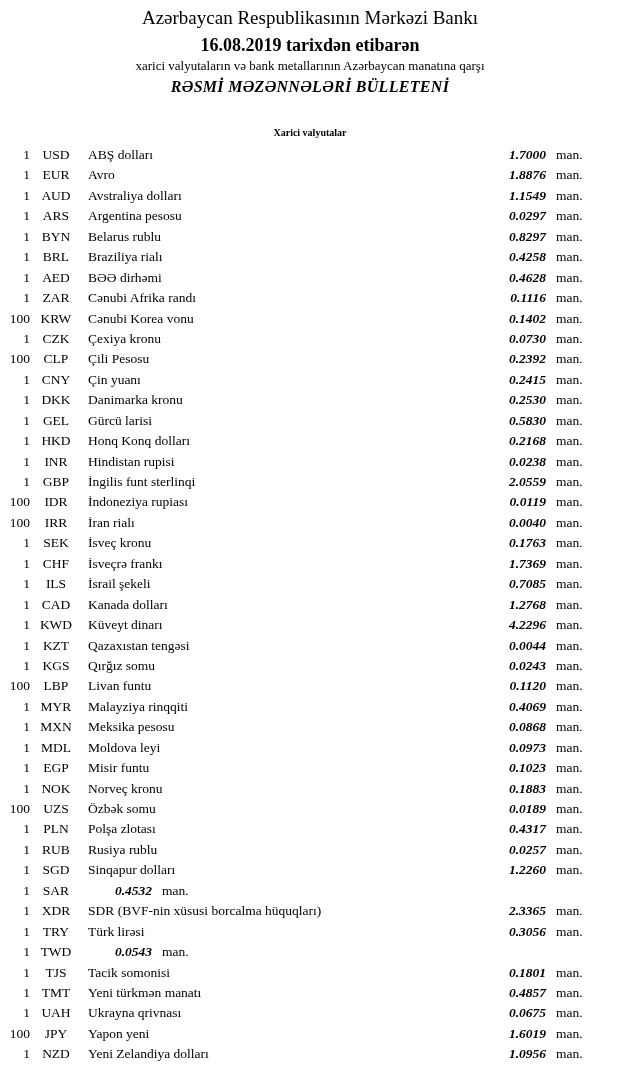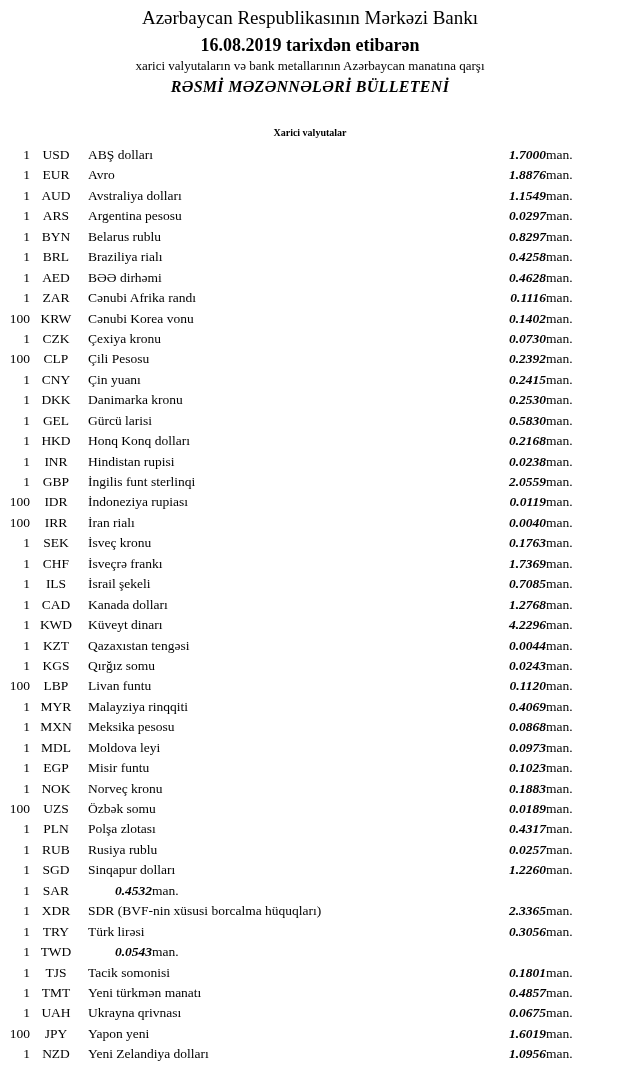--- a/index.html
+++ b/index.html
@@ -82,6 +82,7 @@
   }
   .unit {
     width: 44px;
+    padding-left: 10px;
     text-align: left;
     flex: 0 0 auto;
   }

